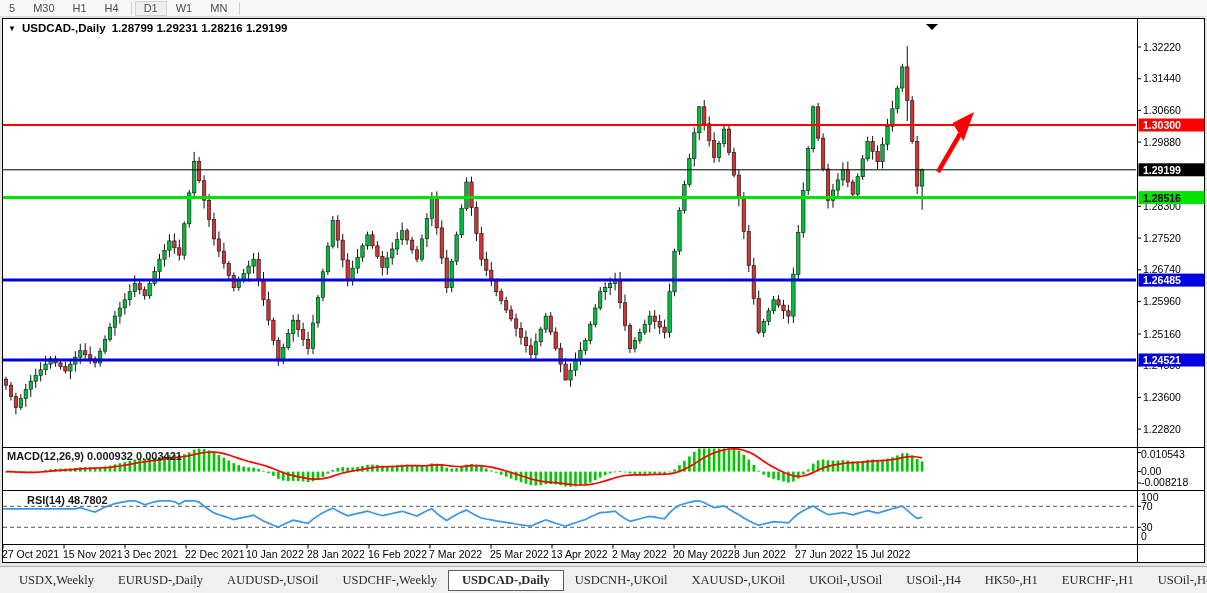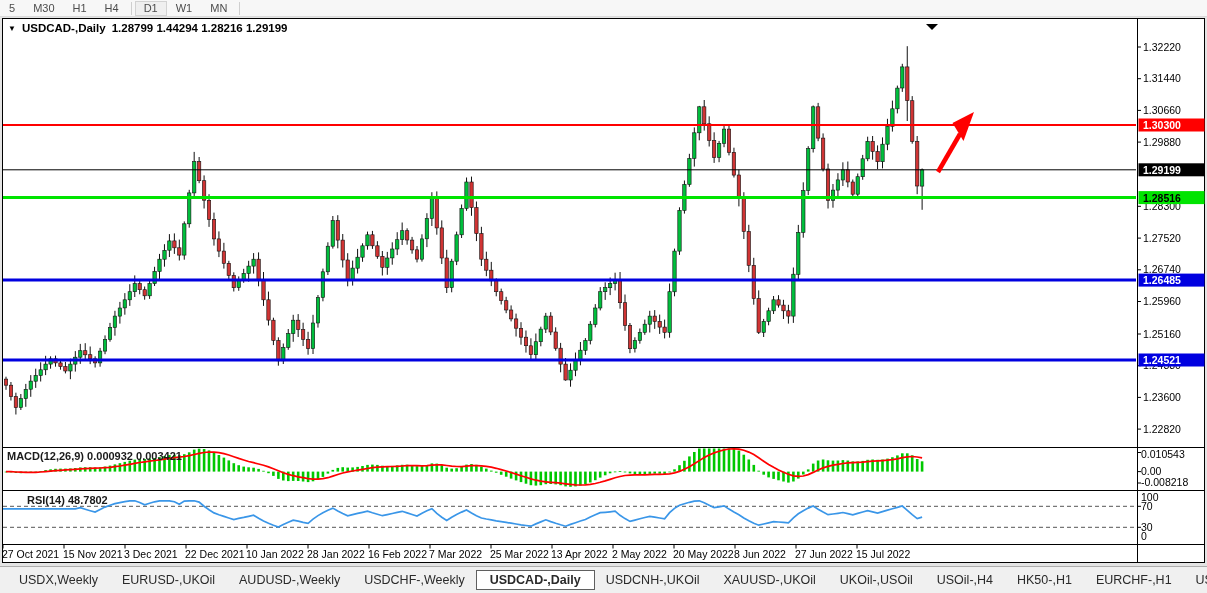--- a/index.html
+++ b/index.html
@@ -702,7 +702,7 @@
   <div class="chart-title">
     <span class="caret">▼</span>
     <span>USDCAD-,Daily</span>
-    <span>1.28799 1.44294 1.28216 1.29199</span>
+    <span>1.28799 1.29231 1.28216 1.29199</span>
   </div>
   <div class="panel-label" id="macd-label">
     <span>MACD(12,26,9)</span>

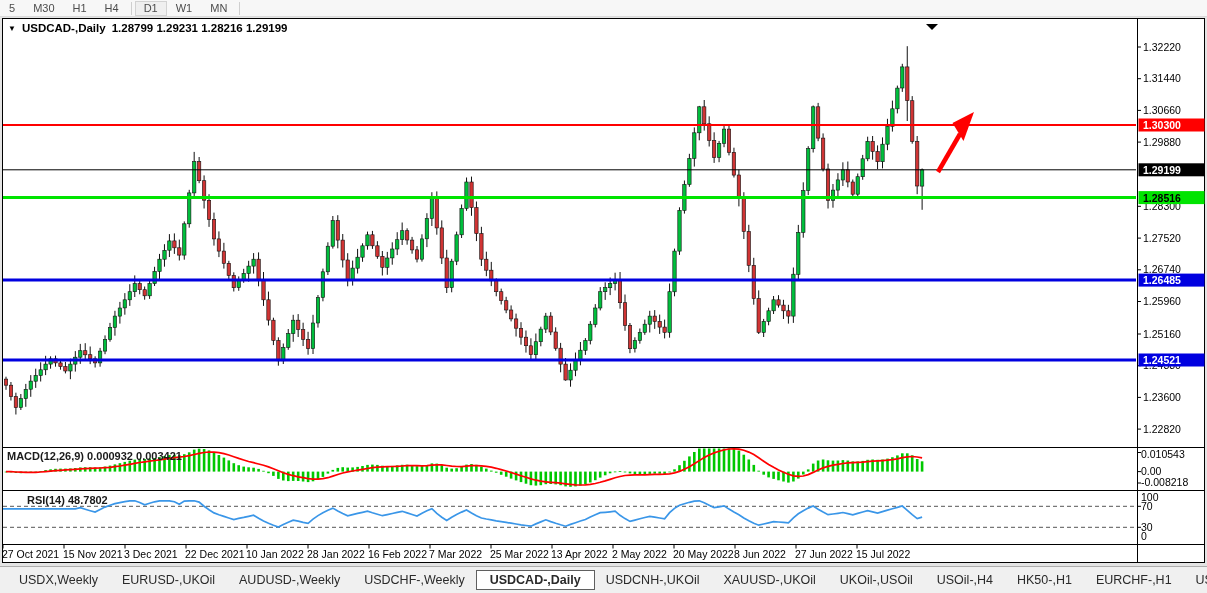--- a/index.html
+++ b/index.html
@@ -21,7 +21,7 @@
   .tabbar{position:absolute;left:0;top:566px;width:1207px;height:27px;background:#f0f0f0;
     border-top:1px solid #adadad;display:flex;align-items:center;padding-left:8px;
     box-sizing:border-box;font-size:12.5px;color:#2a2a2a;}
-  .tab{padding:3px 11px;white-space:nowrap;cursor:default;}
+  .tab{padding:3px 11px;white-space:nowrap;cursor:default;font-family:Liberation Serif, serif;}
   .tab.active{background:#fff;border:1px solid #5f5f5f;font-weight:bold;padding:2px 13px;}
   .tdiv{width:1px;height:14px;background:#9a9a9a;margin:0 1px;}
 </style>

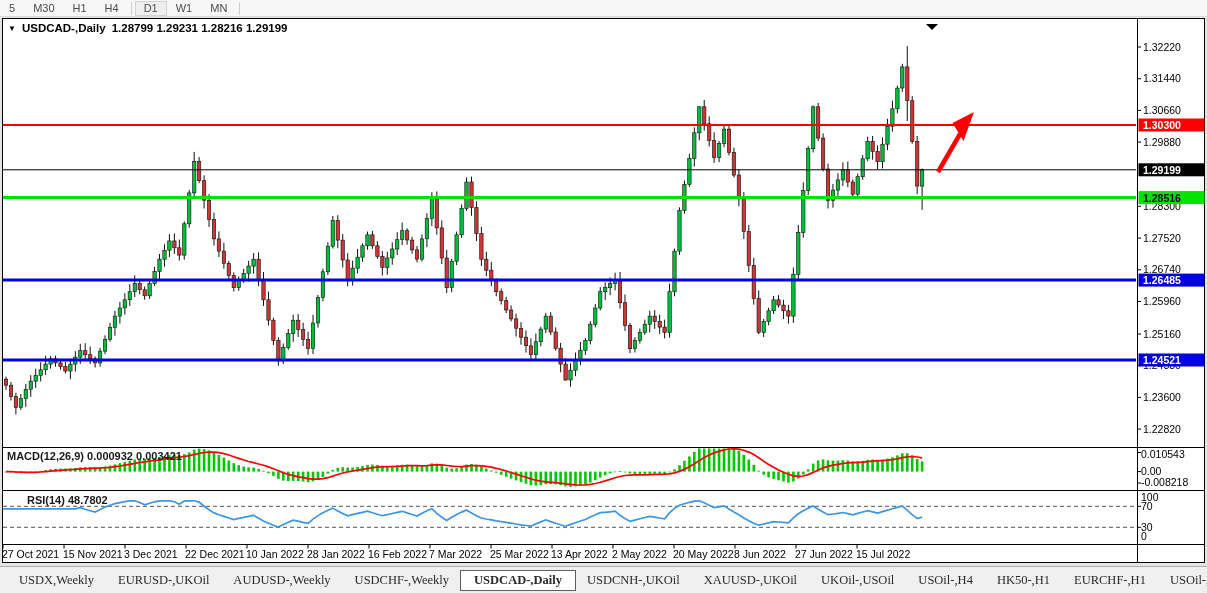--- a/index.html
+++ b/index.html
@@ -717,7 +717,7 @@
 <div class="tabbar">
   <div class="tab">USDX,Weekly</div>
   <span class="tdiv"></span>
-  <div class="tab">EURUSD-,UKOil</div>
+  <div class="tab">EURUSD-,Daily</div>
   <span class="tdiv"></span>
   <div class="tab">AUDUSD-,Weekly</div>
   <span class="tdiv"></span>

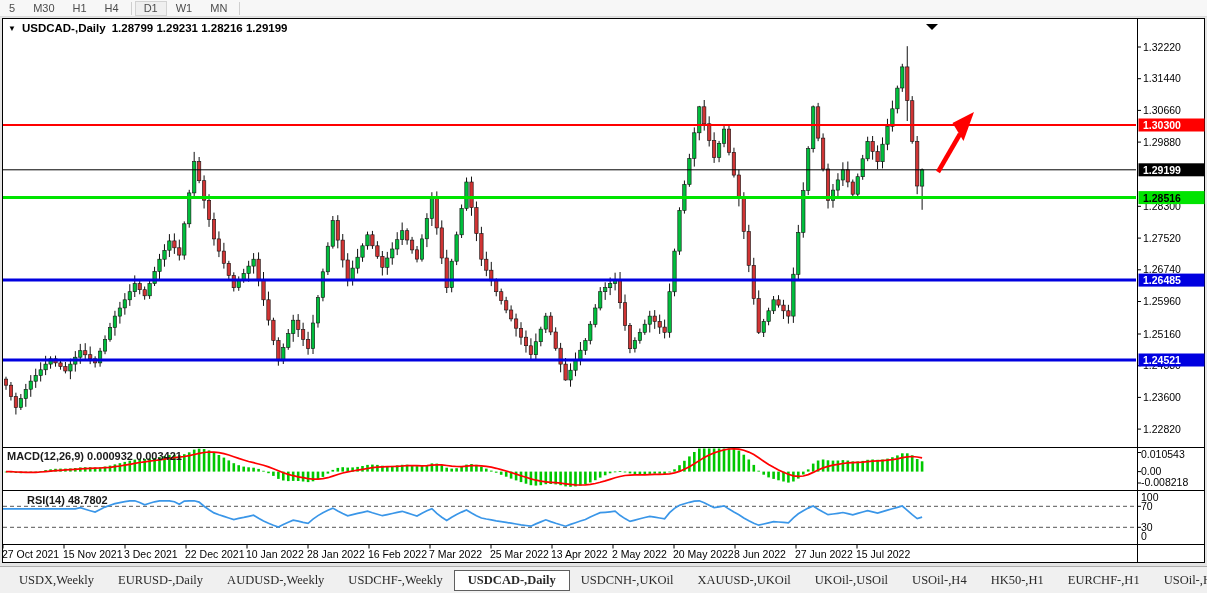--- a/index.html
+++ b/index.html
@@ -719,7 +719,7 @@
   <span class="tdiv"></span>
   <div class="tab">EURUSD-,Daily</div>
   <span class="tdiv"></span>
-  <div class="tab">AUDUSD-,Weekly</div>
+  <div class="tab">AUDUSD-,USOil</div>
   <span class="tdiv"></span>
   <div class="tab">USDCHF-,Weekly</div>
   <div class="tab active">USDCAD-,Daily</div>

